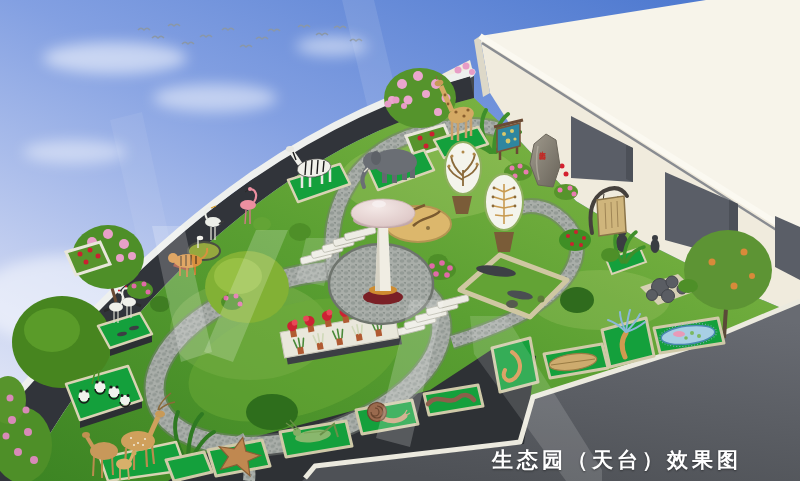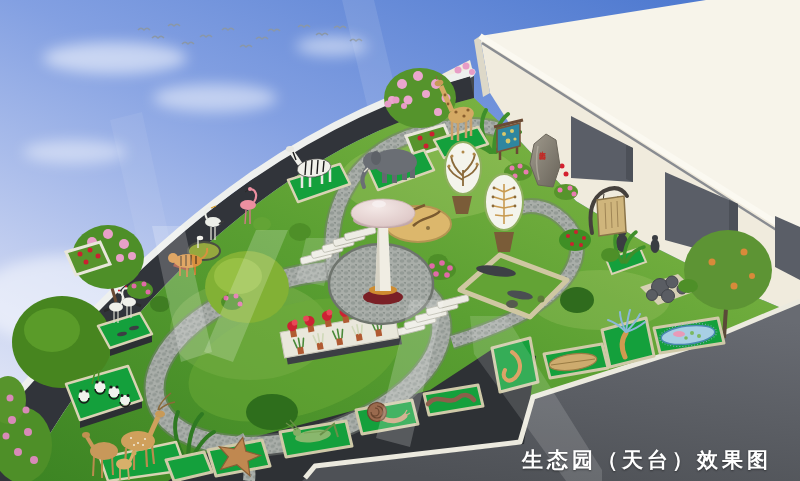--- a/index.html
+++ b/index.html
@@ -6,7 +6,7 @@
   .stage{position:relative;width:800px;height:481px;overflow:hidden;
          font-family:"Liberation Sans","DejaVu Sans",sans-serif;}
   .stage svg{position:absolute;left:0;top:0;}
-  .caption{position:absolute;left:492px;top:446px;width:280px;text-align:right;
+  .caption{position:absolute;left:492px;top:446px;width:280px;text-align:left;
            color:#ffffff;font-family:"Liberation Serif","DejaVu Serif",serif;
            font-size:21px;font-weight:700;letter-spacing:4px;
            text-shadow:0 1px 2px rgba(0,0,0,.45);white-space:nowrap;}

